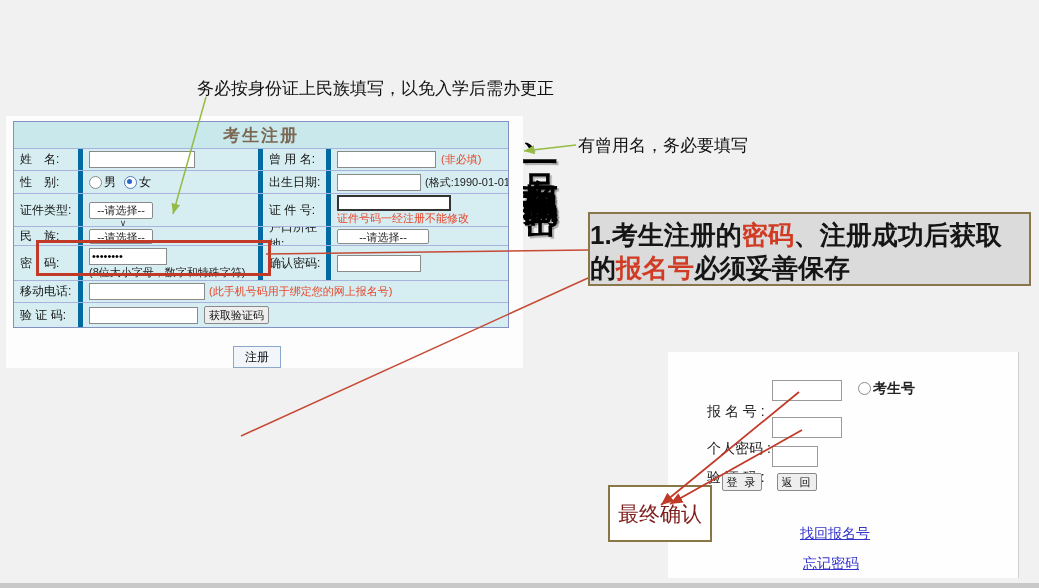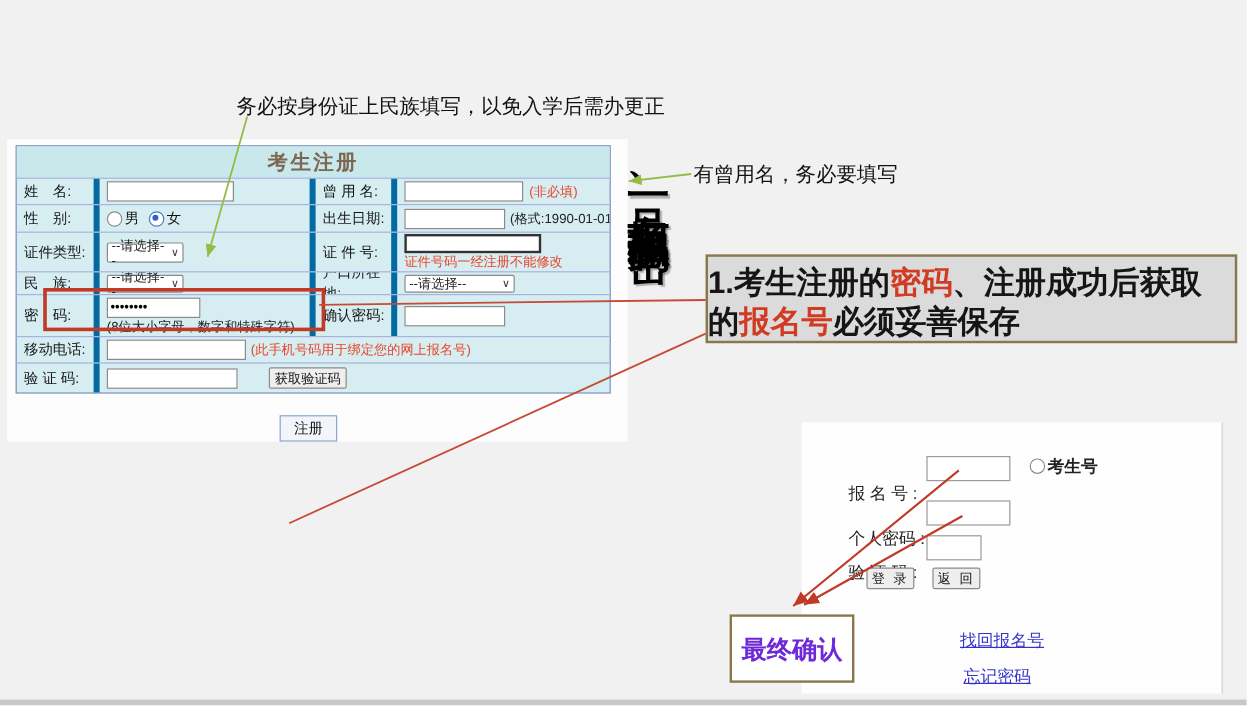--- a/index.html
+++ b/index.html
@@ -37,7 +37,7 @@
   .red-note{color:#e8442a;font-size:11px;white-space:nowrap;}
   .blk-note{color:#222;font-size:11px;white-space:nowrap;}
   .mini-select{display:inline-flex;align-items:center;justify-content:space-between;height:17px;
-    border:1px solid #8a8a8a;border-radius:2px;background:#fff;font-size:11px;color:#222;padding:0 3px;box-sizing:border-box;}
+    border:1px solid #8a8a8a;border-radius:2px;background:#fff;font-size:11px;color:#222;padding:0 3px;box-sizing:border-box;flex-direction:column;}
   .mini-select .chev{font-size:9px;color:#333;margin-left:4px;}
   .radio{display:inline-block;width:11px;height:11px;border:1px solid #8b8b8b;border-radius:50%;background:#fff;
     position:relative;vertical-align:-2px;margin-right:2px;}

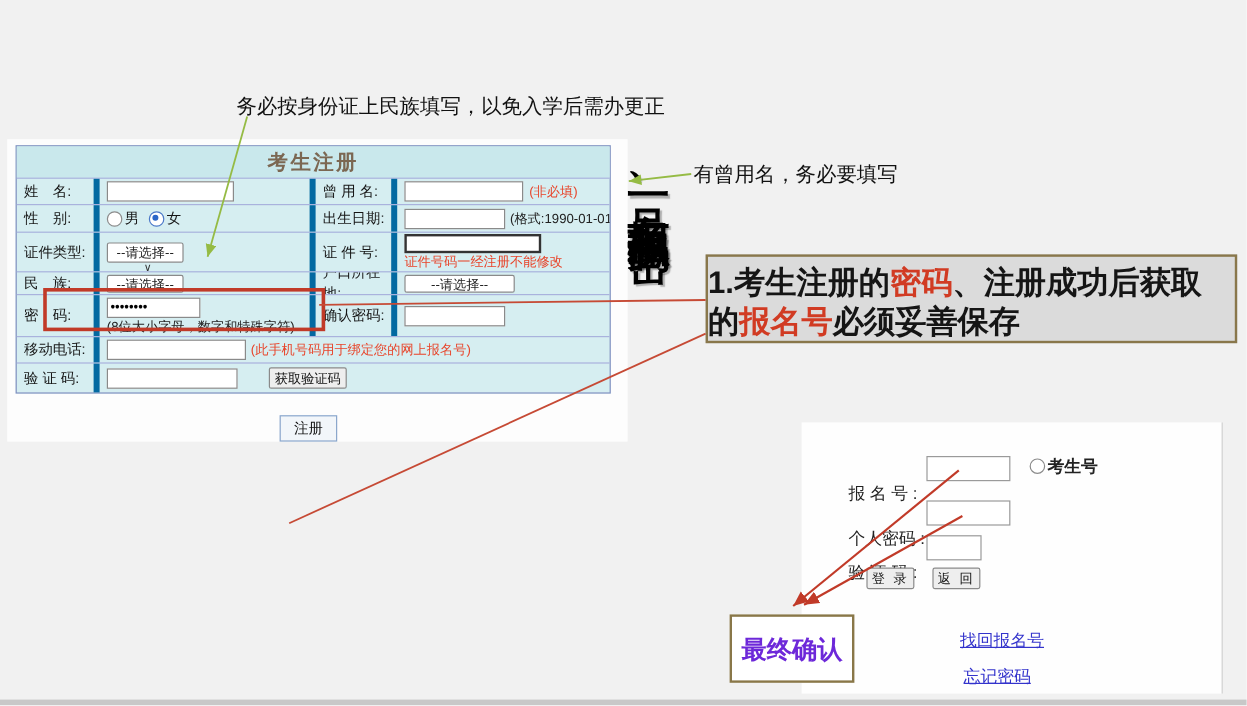--- a/index.html
+++ b/index.html
@@ -172,7 +172,7 @@
 
       <div class="ft-row h24">
         <div class="ft-cell b-r">验 证 码:</div>
-        <div class="ft-cell" style="grid-column:2/5;gap:20px;">
+        <div class="ft-cell" style="grid-column:2/5;">
           <input class="ti" style="width: 103px;">
           <span class="gray-btn" style="margin-left:6px;height:16px;padding:0 4px;">获取验证码</span>
         </div>

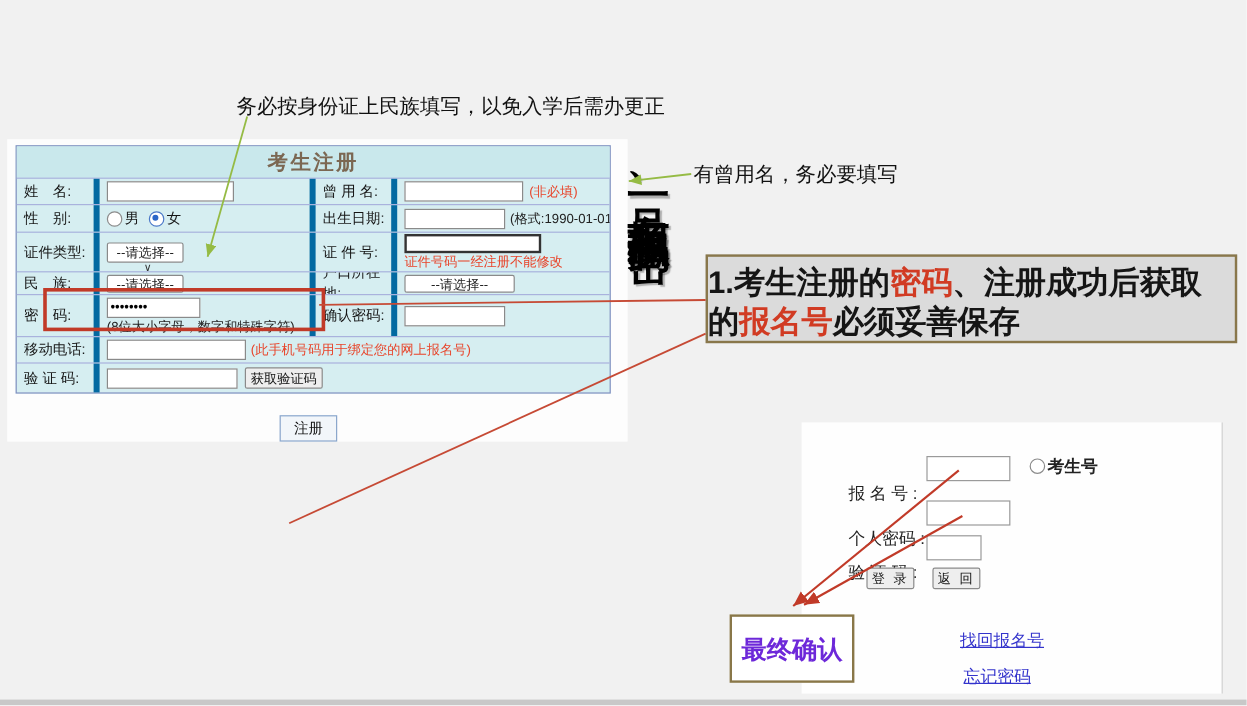--- a/index.html
+++ b/index.html
@@ -70,8 +70,8 @@
   .lp-link{position:absolute;font-size:14px;color:#3333cc;text-decoration:underline;white-space:nowrap;}
 
   
-  #final-box{position:absolute;left:608px;top:512px;width:104px;height:57px;background:#fff;border:2px solid #897748;
-    display:flex;align-items:center;justify-content:center;font-size:21px;font-weight:bold;color:#6d28d9;box-sizing:border-box;}
+  #final-box{position:absolute;left:608px;top:485px;width:104px;height:57px;background:#fff;border:2px solid #897748;
+    display:flex;align-items:center;justify-content:center;font-size:21px;font-weight:normal;color:#7f1d1d;box-sizing:border-box;}
 
   #overlay{position:absolute;left:0;top:0;z-index:10;pointer-events:none;}
 </style>

